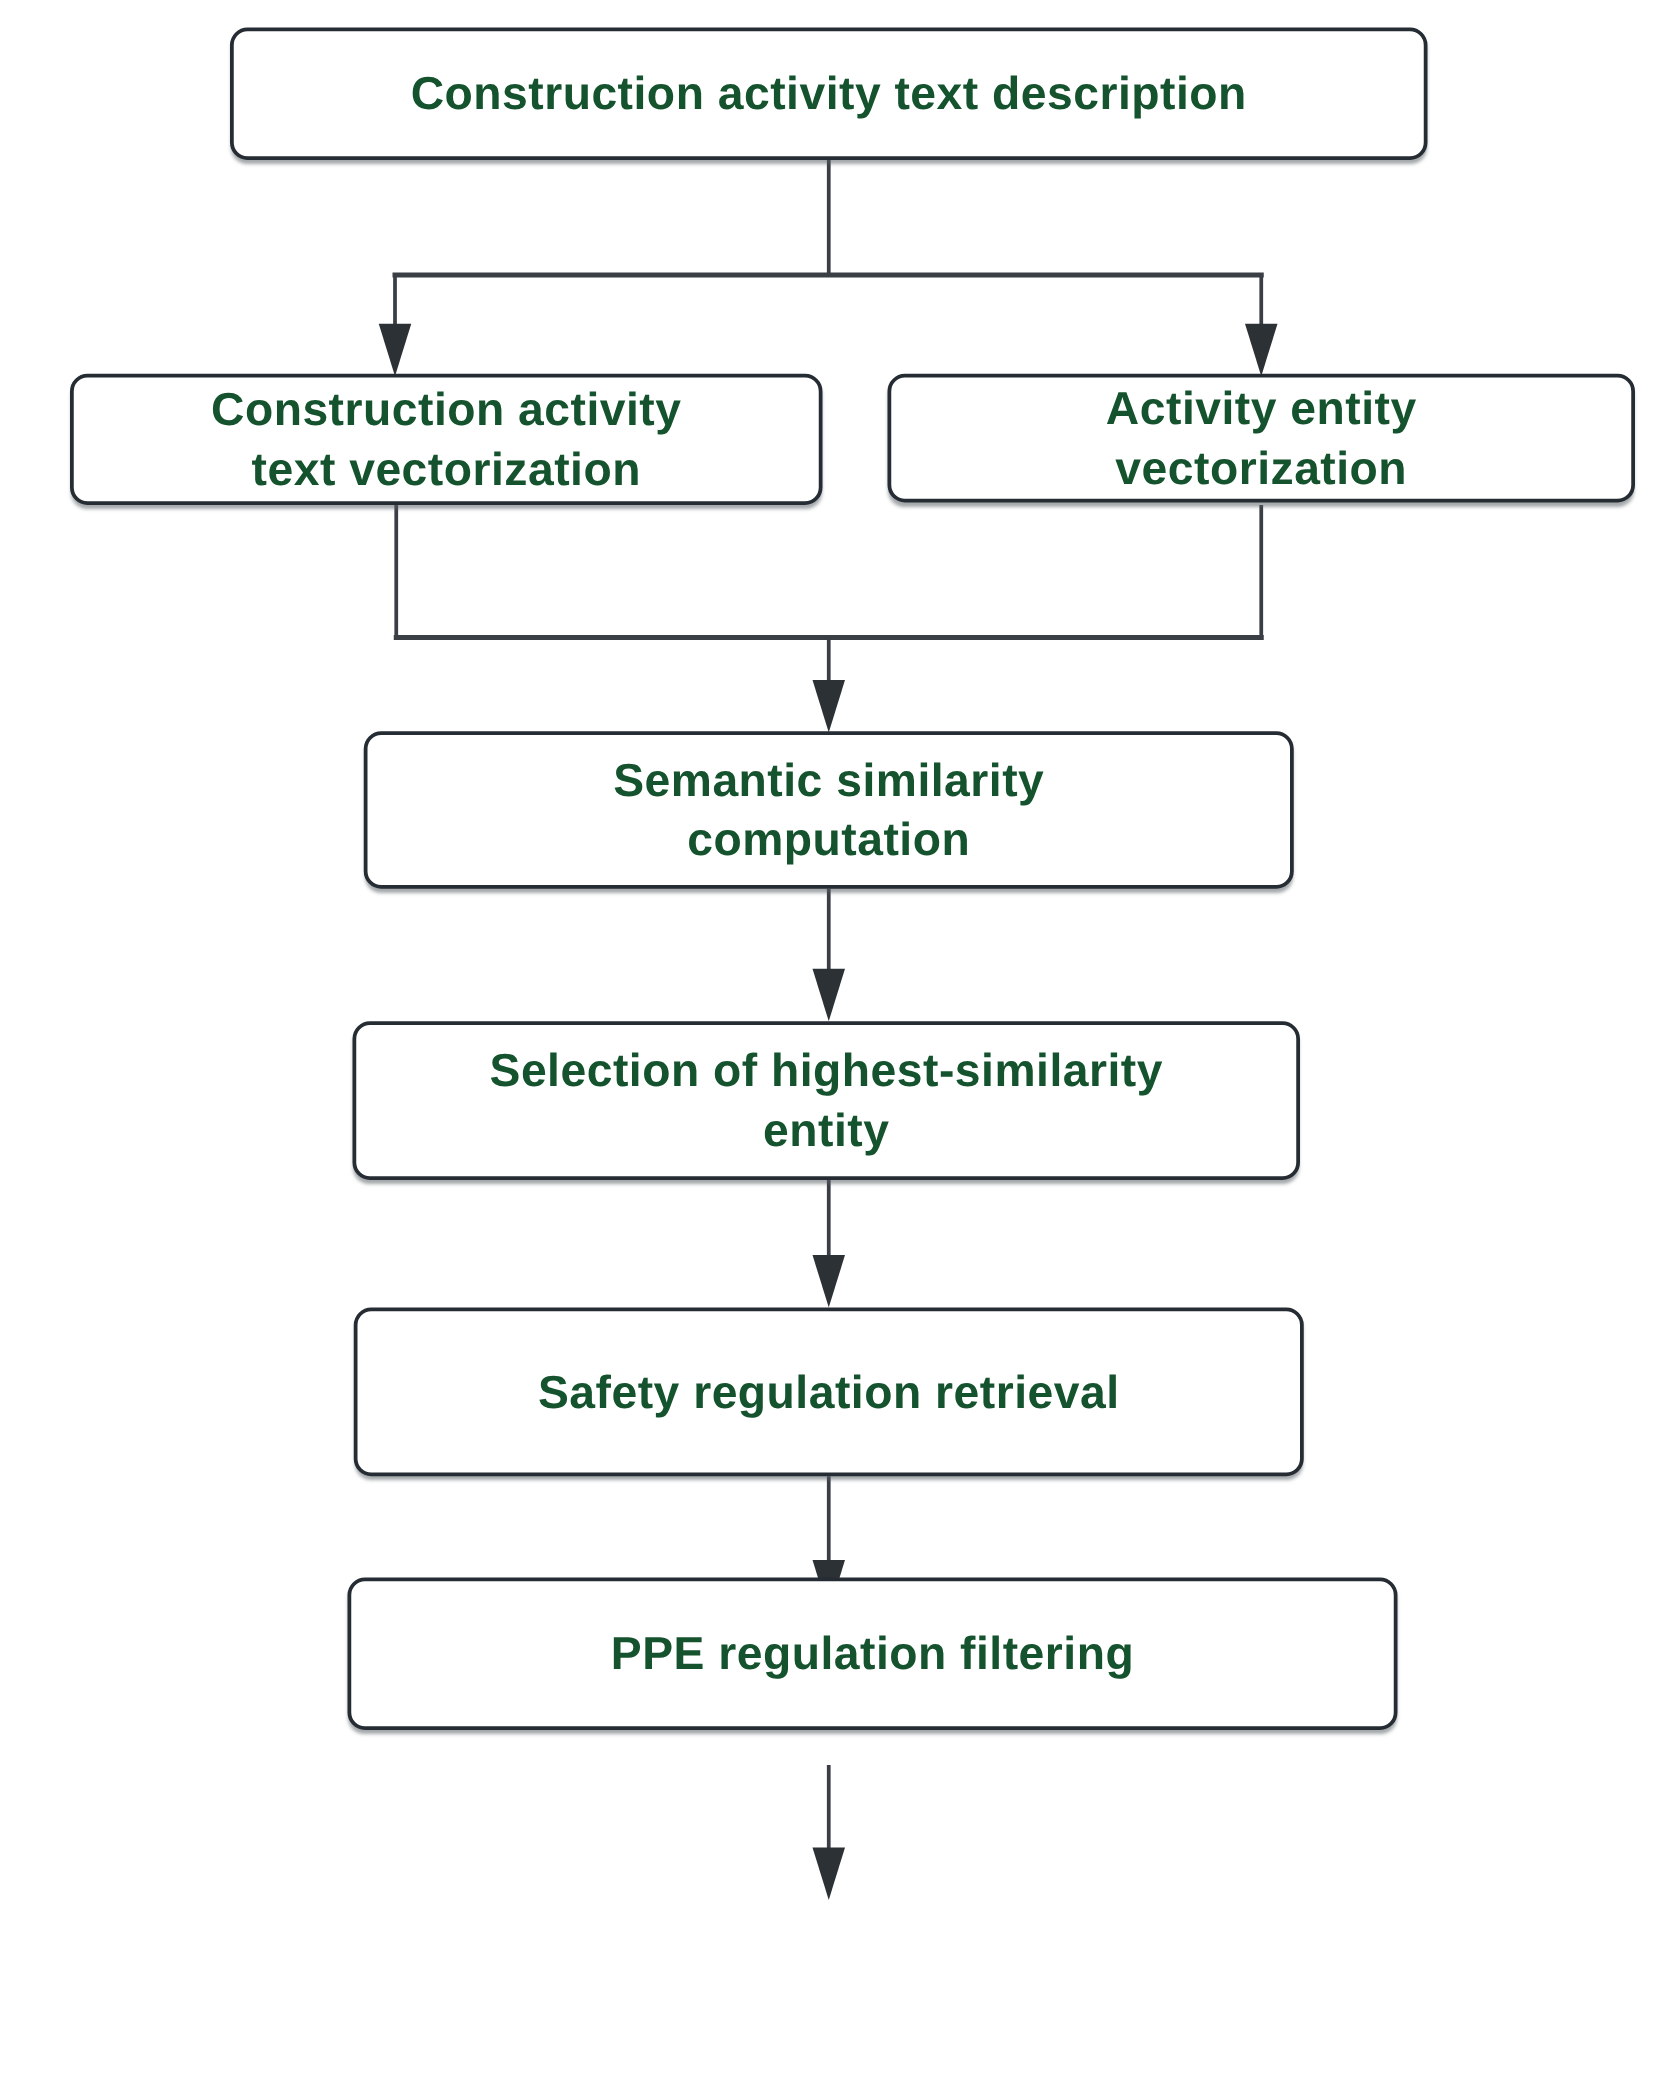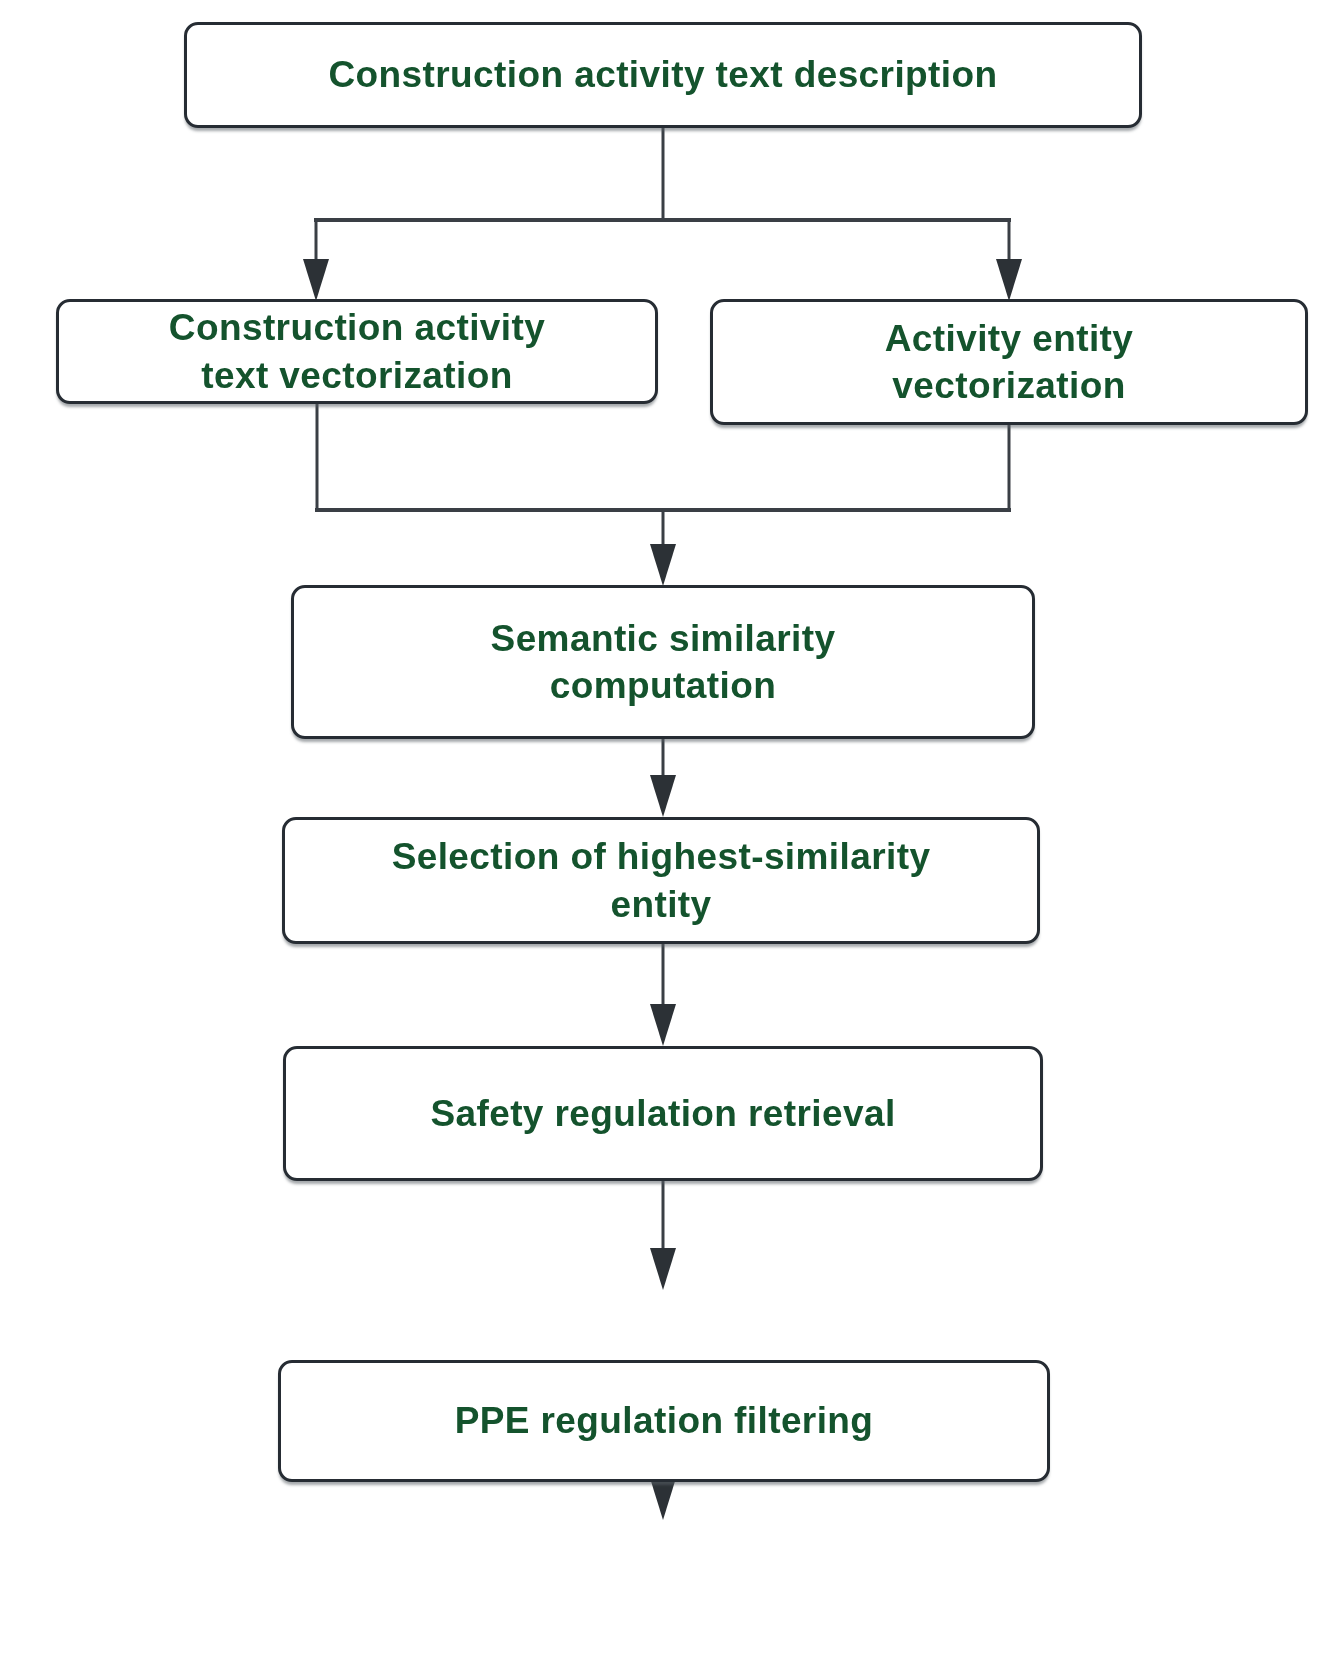--- a/index.html
+++ b/index.html
@@ -57,7 +57,7 @@
   }
   .b1 { left: 184px; top: 22px;   width: 958px; height: 106px; }
   .b2 { left: 16px;  top: 299px;  width: 602px; height: 105px; margin-left: 40px; }
-  .b3 { left: 710px; top: 299px;  width: 598px; height: 126px; }
+  .b3 { left: 710px; top: 299px;  width: 598px; height: 103px; }
   .b4 { left: 291px; top: 585px;  width: 744px; height: 154px; }
   .b5 { left: 282px; top: 817px;  width: 758px; height: 127px; align-items: center; }
   .b6 { left: 283px; top: 1046px; width: 760px; height: 135px; align-items: center; }

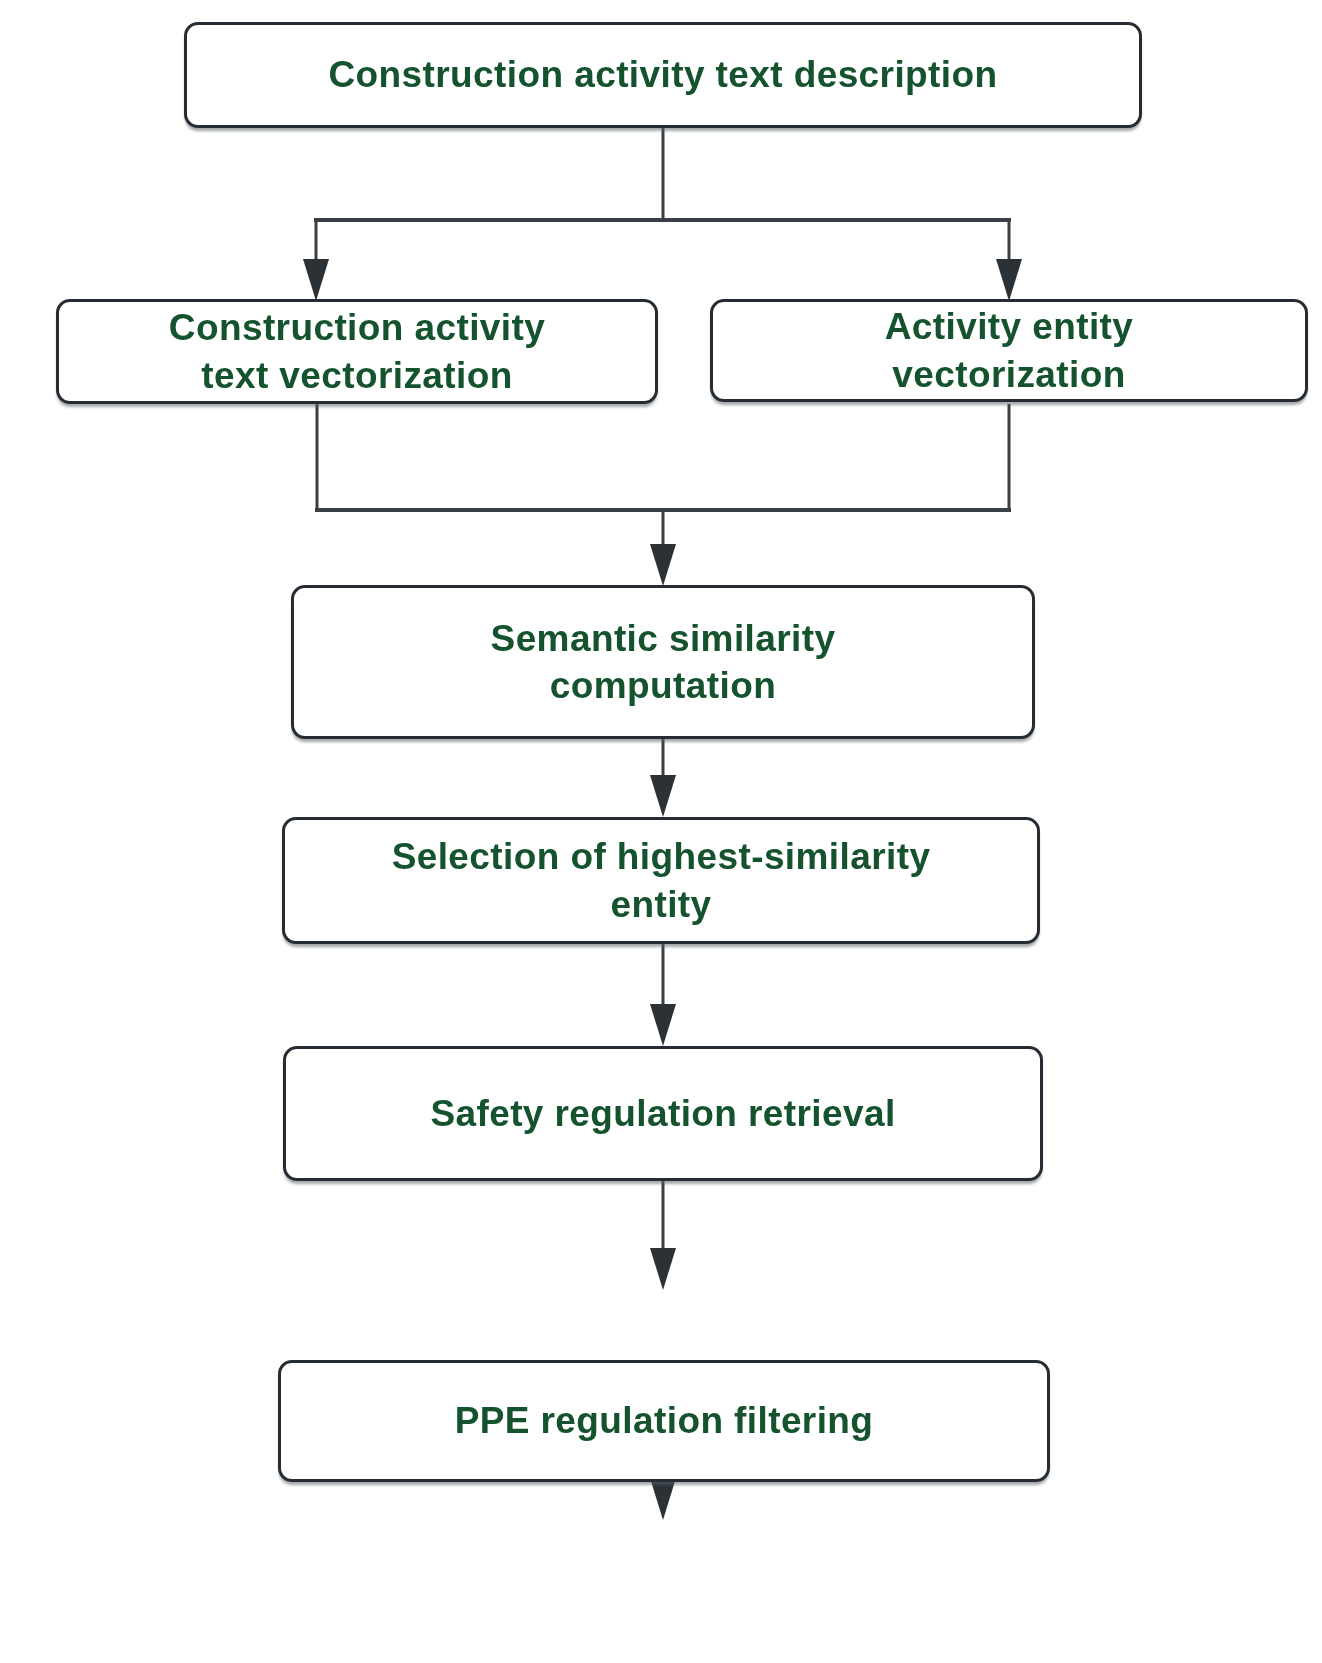--- a/index.html
+++ b/index.html
@@ -58,7 +58,7 @@
   .b1 { left: 184px; top: 22px;   width: 958px; height: 106px; }
   .b2 { left: 16px;  top: 299px;  width: 602px; height: 105px; margin-left: 40px; }
   .b3 { left: 710px; top: 299px;  width: 598px; height: 103px; }
-  .b4 { left: 291px; top: 585px;  width: 744px; height: 154px; }
+  .b4 { left: 291px; top: 585px;  width: 744px; height: 126px; }
   .b5 { left: 282px; top: 817px;  width: 758px; height: 127px; align-items: center; }
   .b6 { left: 283px; top: 1046px; width: 760px; height: 135px; align-items: center; }
   .b7 { left: 278px; top: 1360px; width: 772px; height: 122px; }

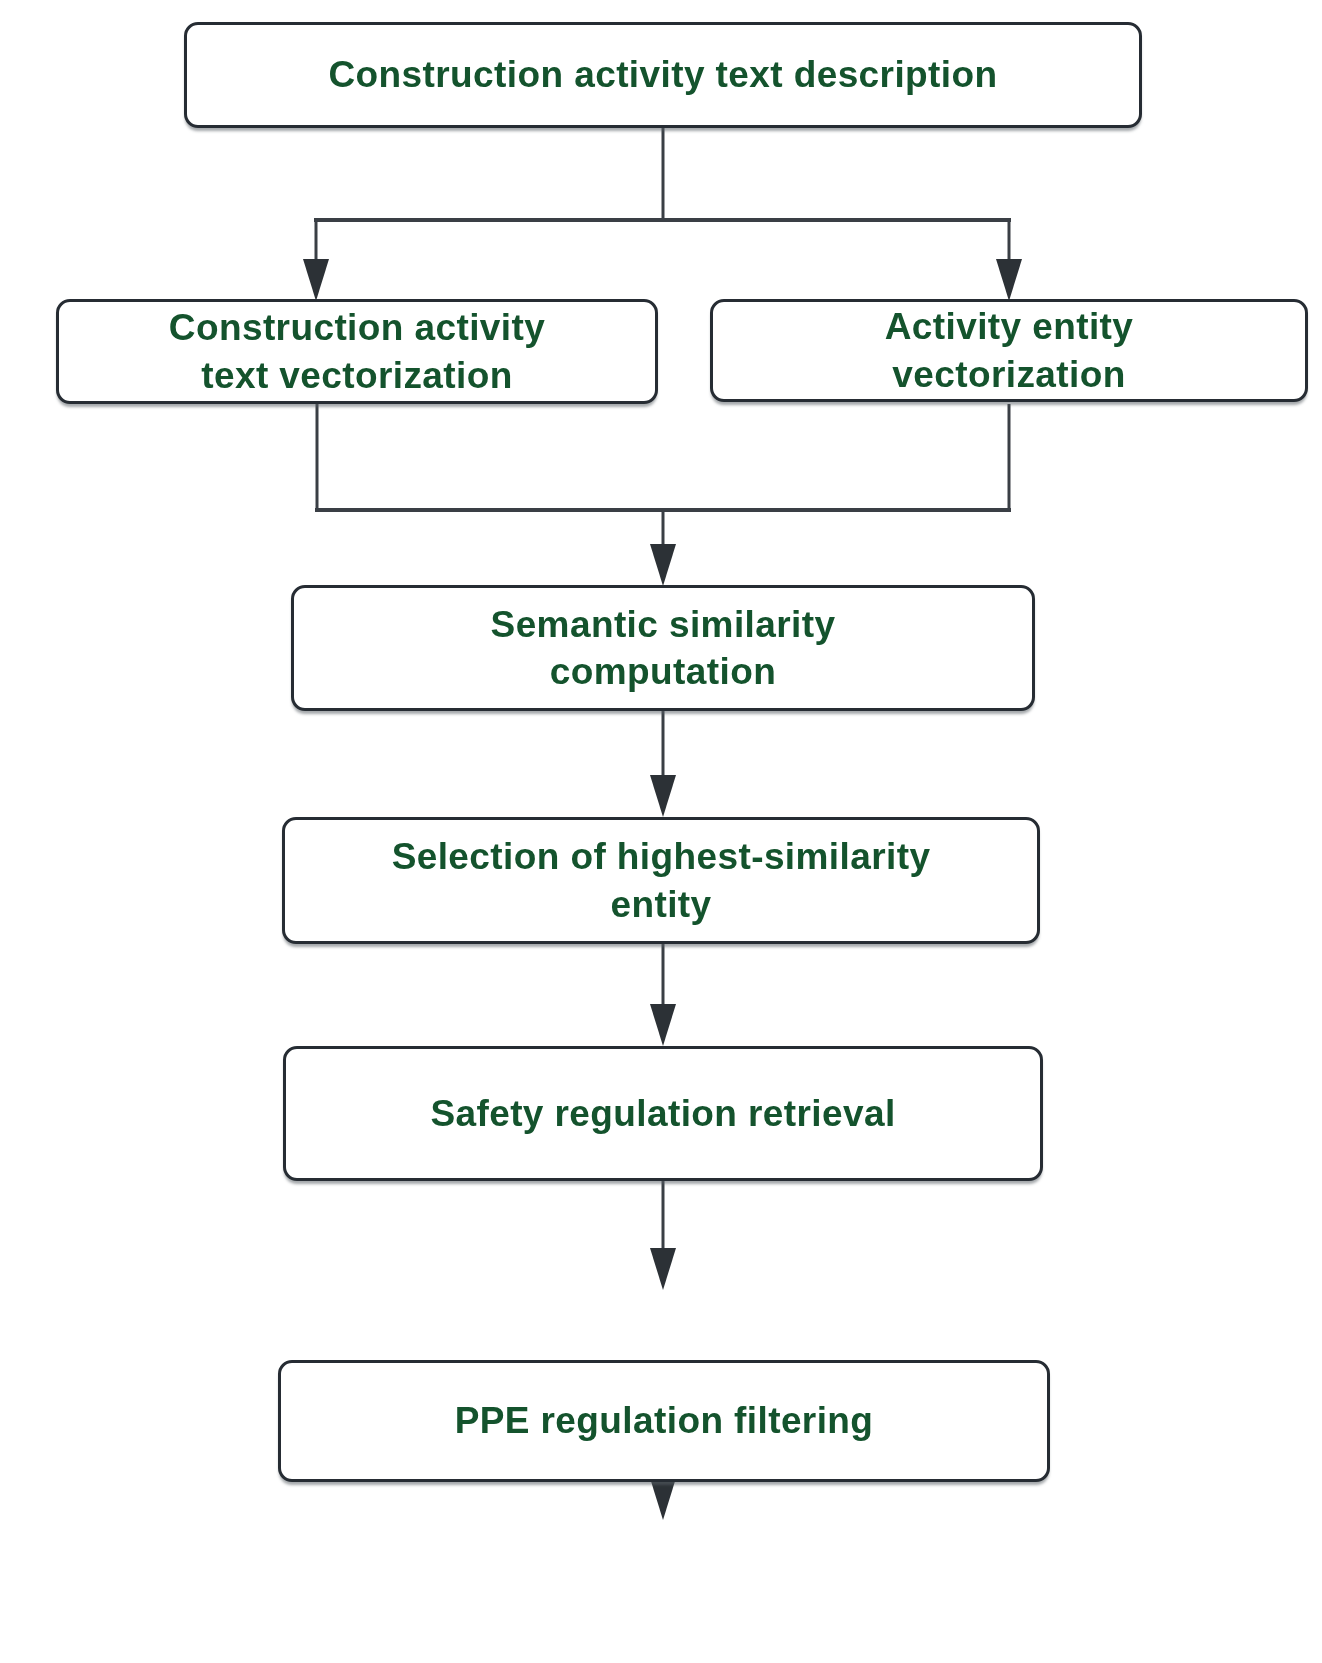--- a/index.html
+++ b/index.html
@@ -61,7 +61,7 @@
   .b4 { left: 291px; top: 585px;  width: 744px; height: 126px; }
   .b5 { left: 282px; top: 817px;  width: 758px; height: 127px; align-items: center; }
   .b6 { left: 283px; top: 1046px; width: 760px; height: 135px; align-items: center; }
-  .b7 { left: 278px; top: 1360px; width: 772px; height: 122px; }
+  .b7 { left: 278px; top: 1262px; width: 840px; height: 122px; }
   .b8 { left: 345px; top: 1520px; width: 634px; height: 126px; }
 </style>
 </head>

